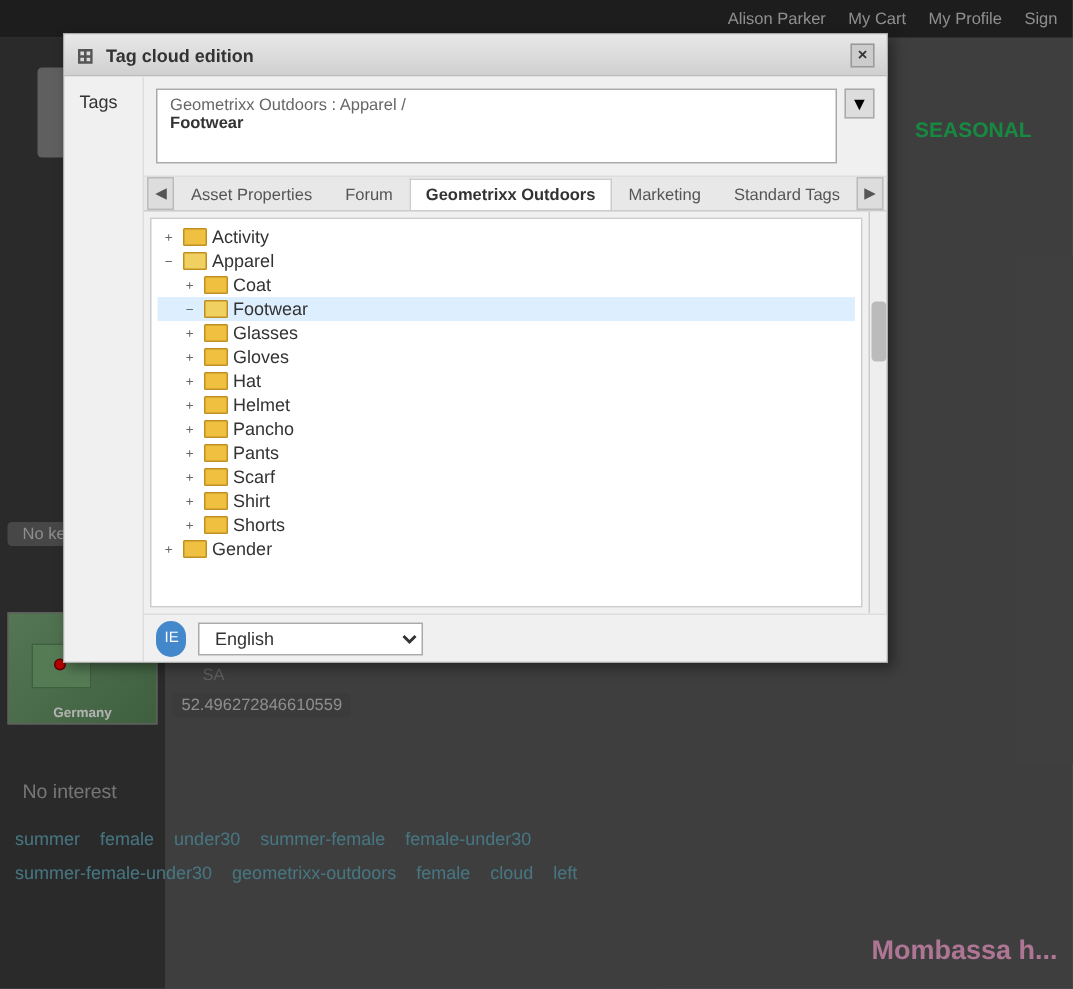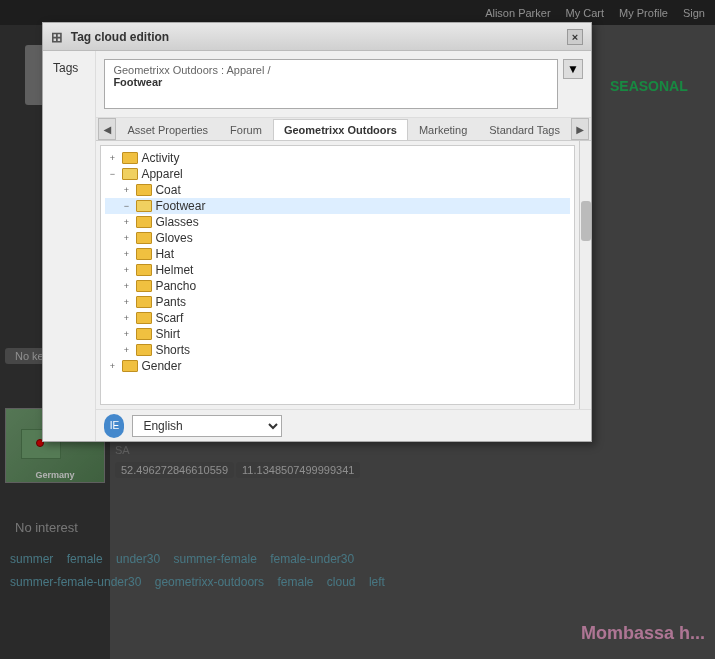--- a/index.html
+++ b/index.html
@@ -188,7 +188,7 @@
       color: #ddd; font-size: 15px; font-weight: bold;
     }
 
-    .sa-label { color: #888; font-size: 11px; margin-top: 1px; }
+    .sa-label { color: #888; font-size: 11px; margin-top: 1px; margin-left: 20px; }
   </style>
 </head>
 <body>

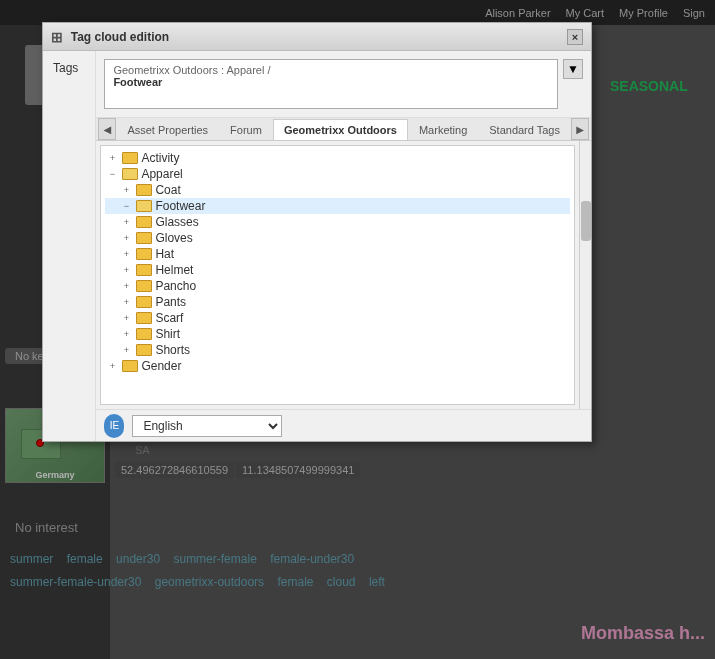--- a/index.html
+++ b/index.html
@@ -239,7 +239,6 @@
 
 <div style="position:absolute;top:462px;left:115px;display:flex;gap:2px;">
   <span style="background:#555;color:#ccc;padding:2px 6px;border-radius:3px;font-size:11px;">52.496272846610559</span>
-  <span style="background:#555;color:#ccc;padding:2px 6px;border-radius:3px;font-size:11px;">11.1348507499999341</span>
 </div>
 
 <div style="position:absolute;top:520px;left:15px;color:#aaa;font-size:13px;">No interest</div>

